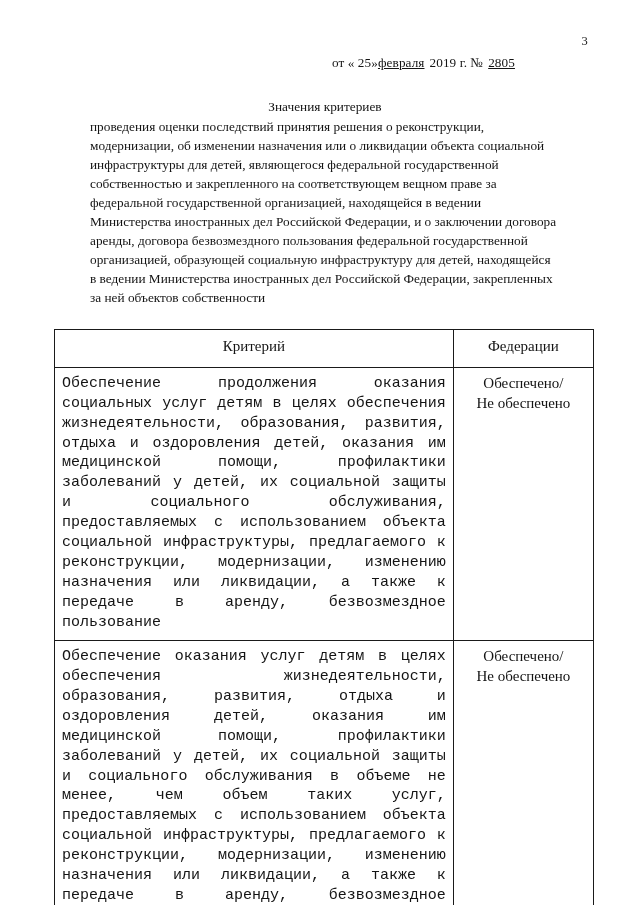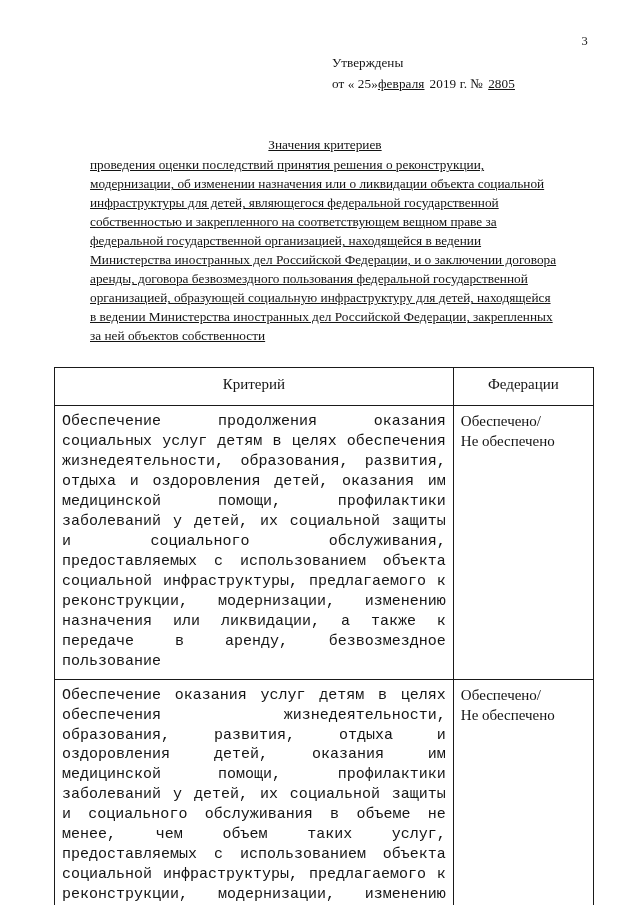--- a/index.html
+++ b/index.html
@@ -112,7 +112,6 @@
   <div class="page-number">3</div>
 
   <div class="approval">
-    <div class="line">Утверждены</div>
     <div class="line date-line">
       <span>от  « 25»</span><span class="u">февраля</span><span class="sp"></span><span>2019 г. №</span><span class="sp"></span><span class="u">2805</span>
     </div>

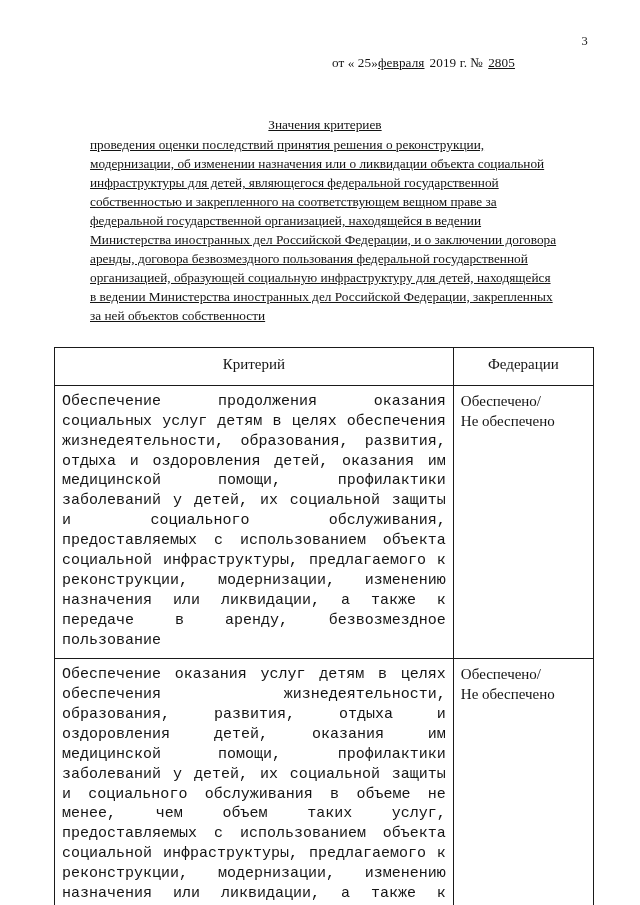--- a/index.html
+++ b/index.html
@@ -55,12 +55,11 @@
 
   
   .title-block {
-    margin-top: 42px;
+    margin-top: 24px;
     text-align: center;
     font-size: 13.3px;
     line-height: 1.43;
     padding: 0 34px 0 36px;
-    text-decoration: underline;
   }
   .title-block .first {
     margin-bottom: 1px;

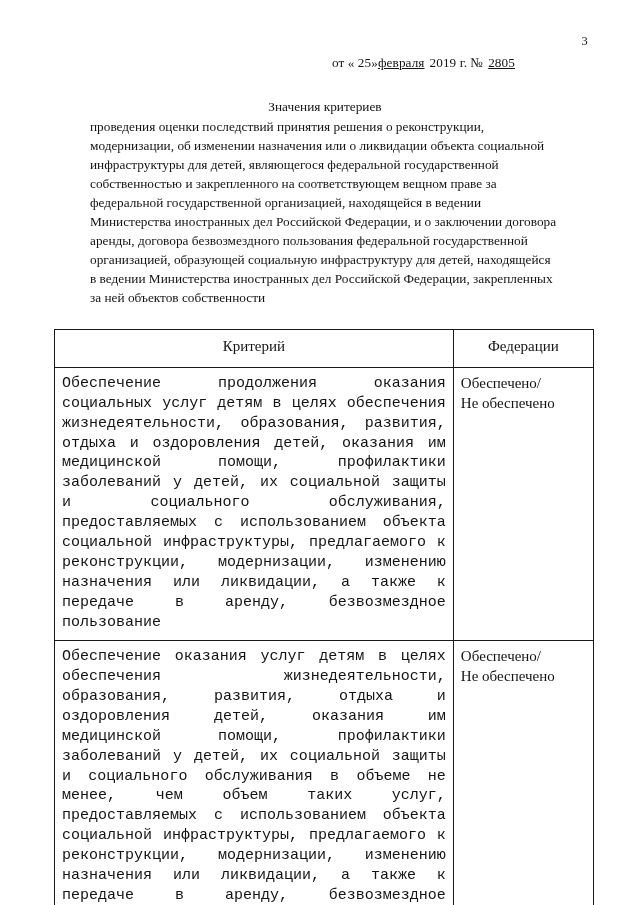--- a/index.html
+++ b/index.html
@@ -96,7 +96,7 @@
     font-family: Liberation Mono, monospace;
   }
   td.val-cell {
-    text-align: left;
+    text-align: center;
     white-space: pre-line;
   }
   .hdr-row th {

